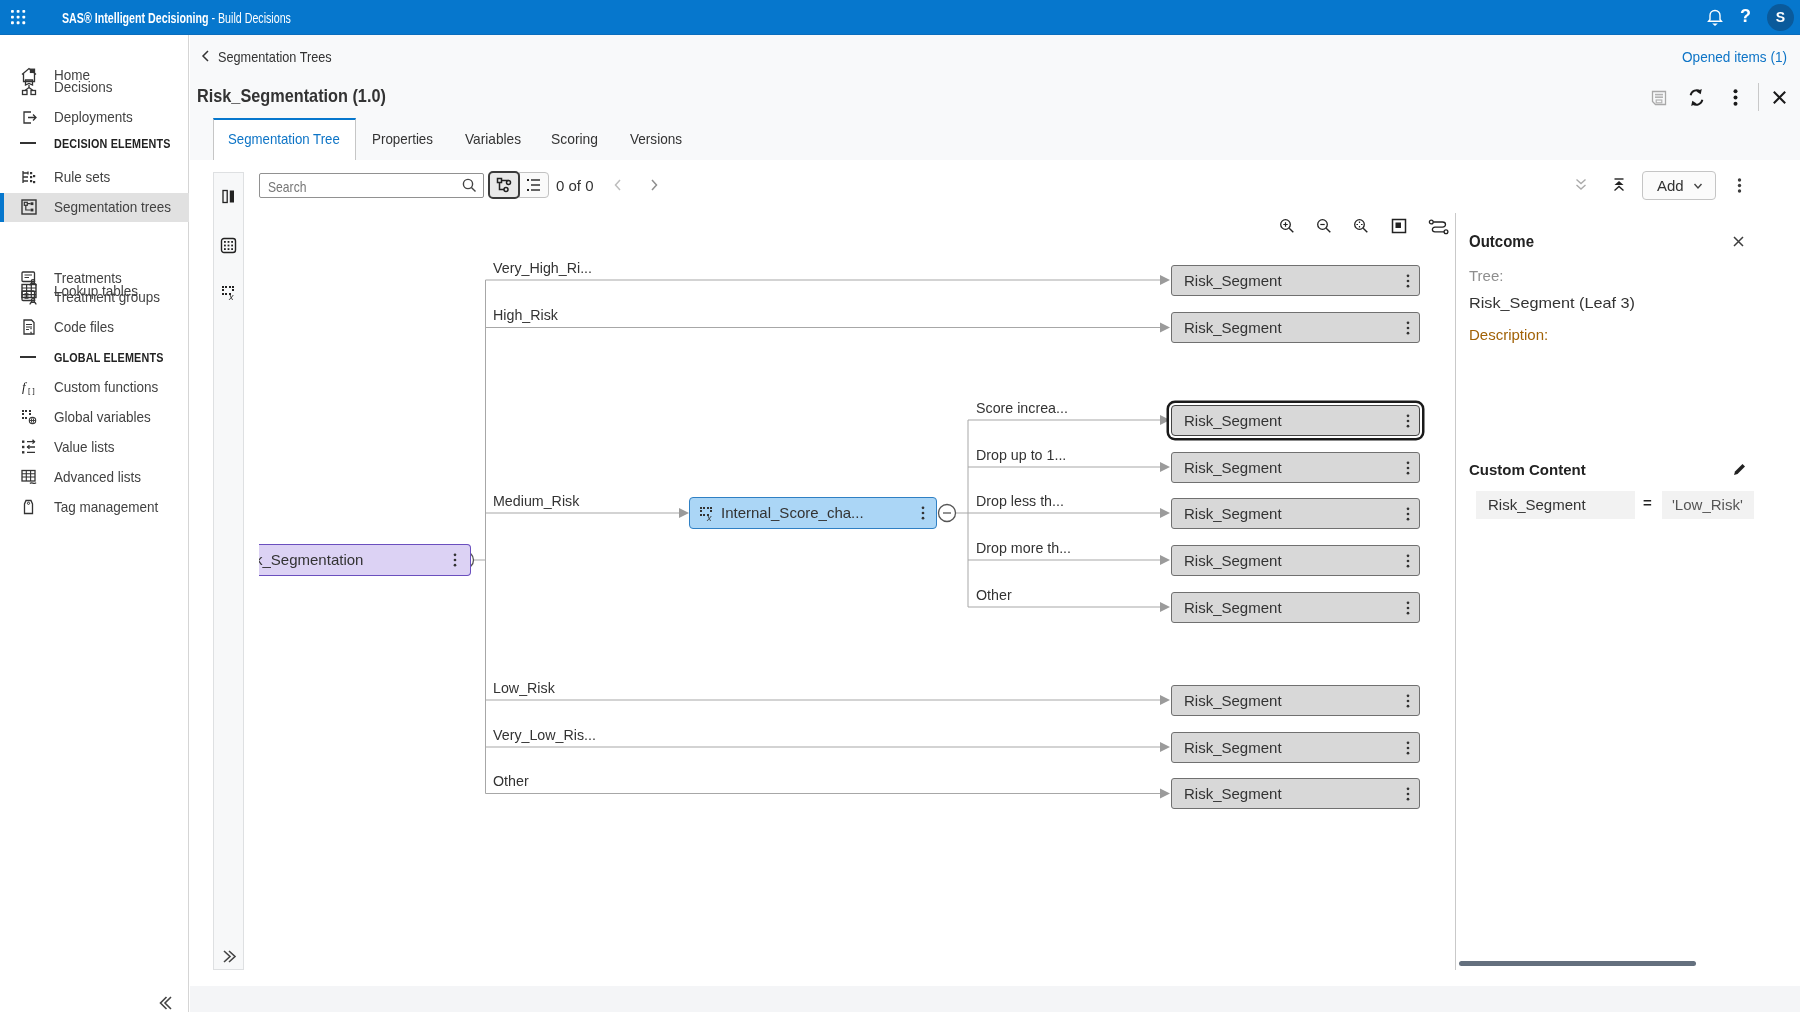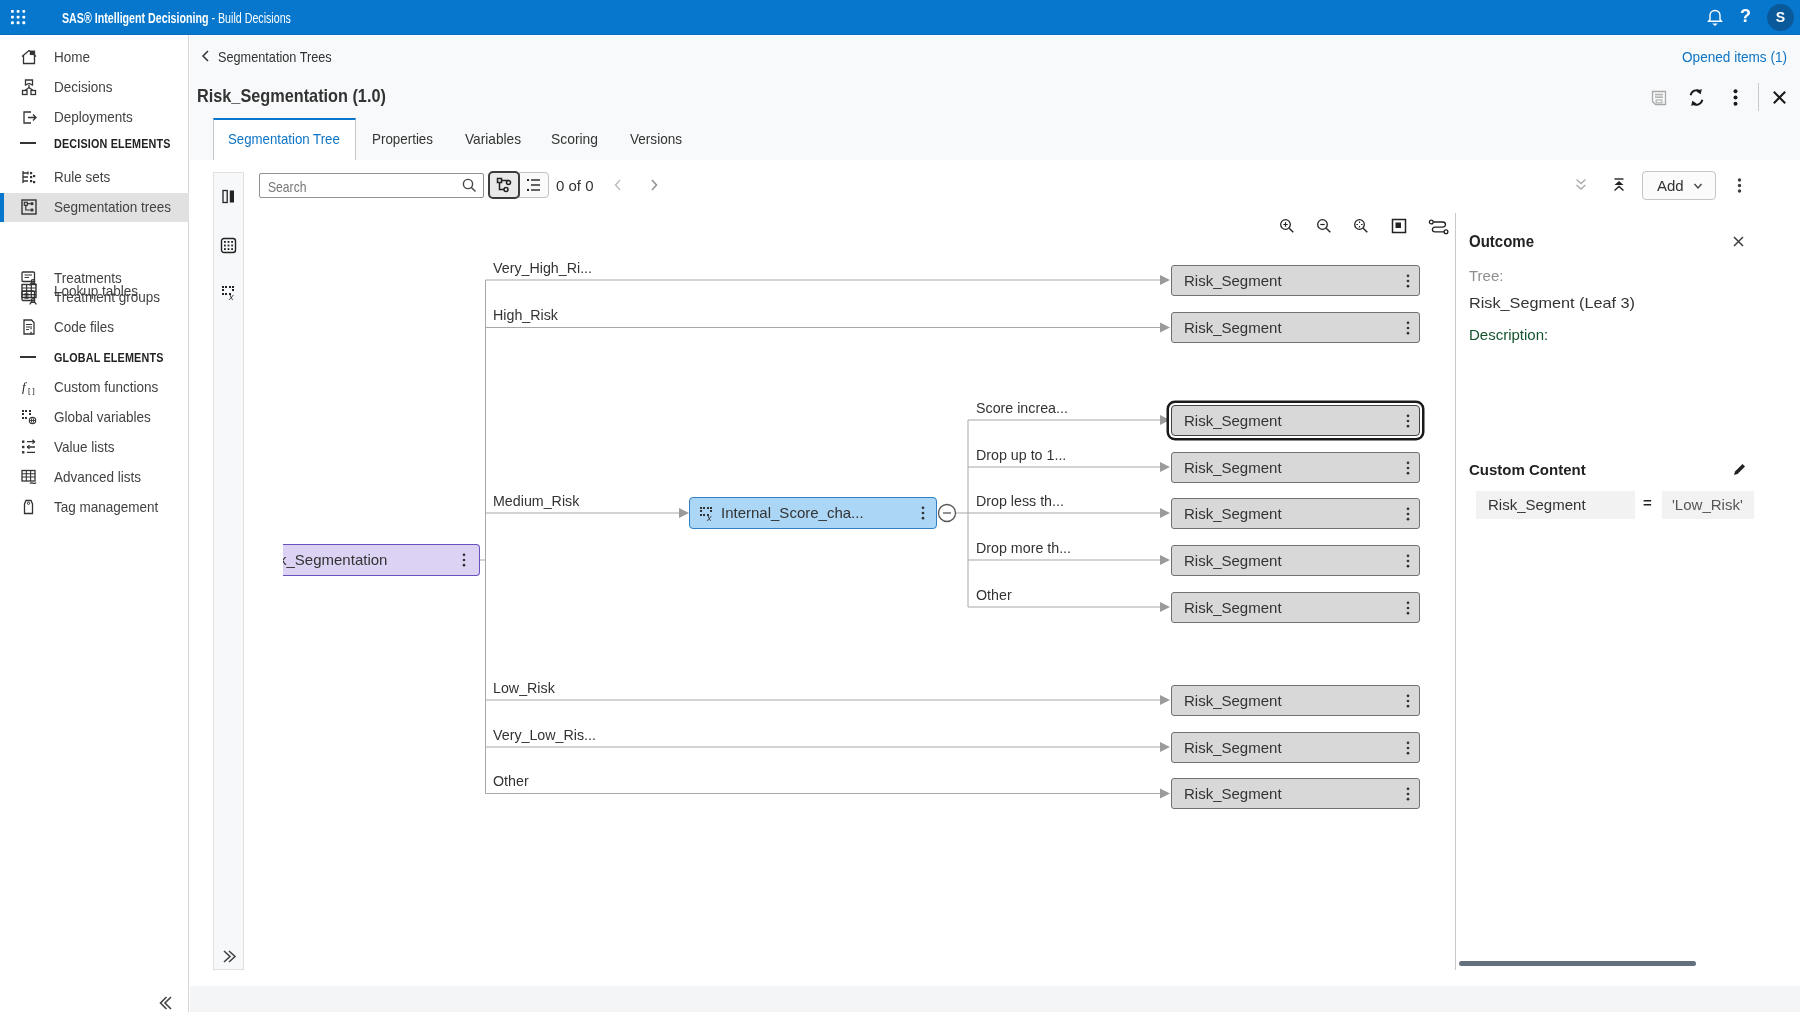--- a/index.html
+++ b/index.html
@@ -48,7 +48,7 @@
 <div class="abs" style="left:0;top:193px;width:189px;height:29px;background:#e1e1e1;"></div>
 <div class="abs" style="left:0;top:193px;width:4px;height:29px;background:#0677cd;"></div>
 
-<div class="nrow" style="top:42px;">
+<div class="nrow" style="top:60px;">
  <svg class="nico" width="18" height="18" viewBox="0 0 18 18">
         <g fill="none" stroke="#333" stroke-width="1.3">
           <path d="M2 8.5 L9 2.5 L16 8.5"></path>

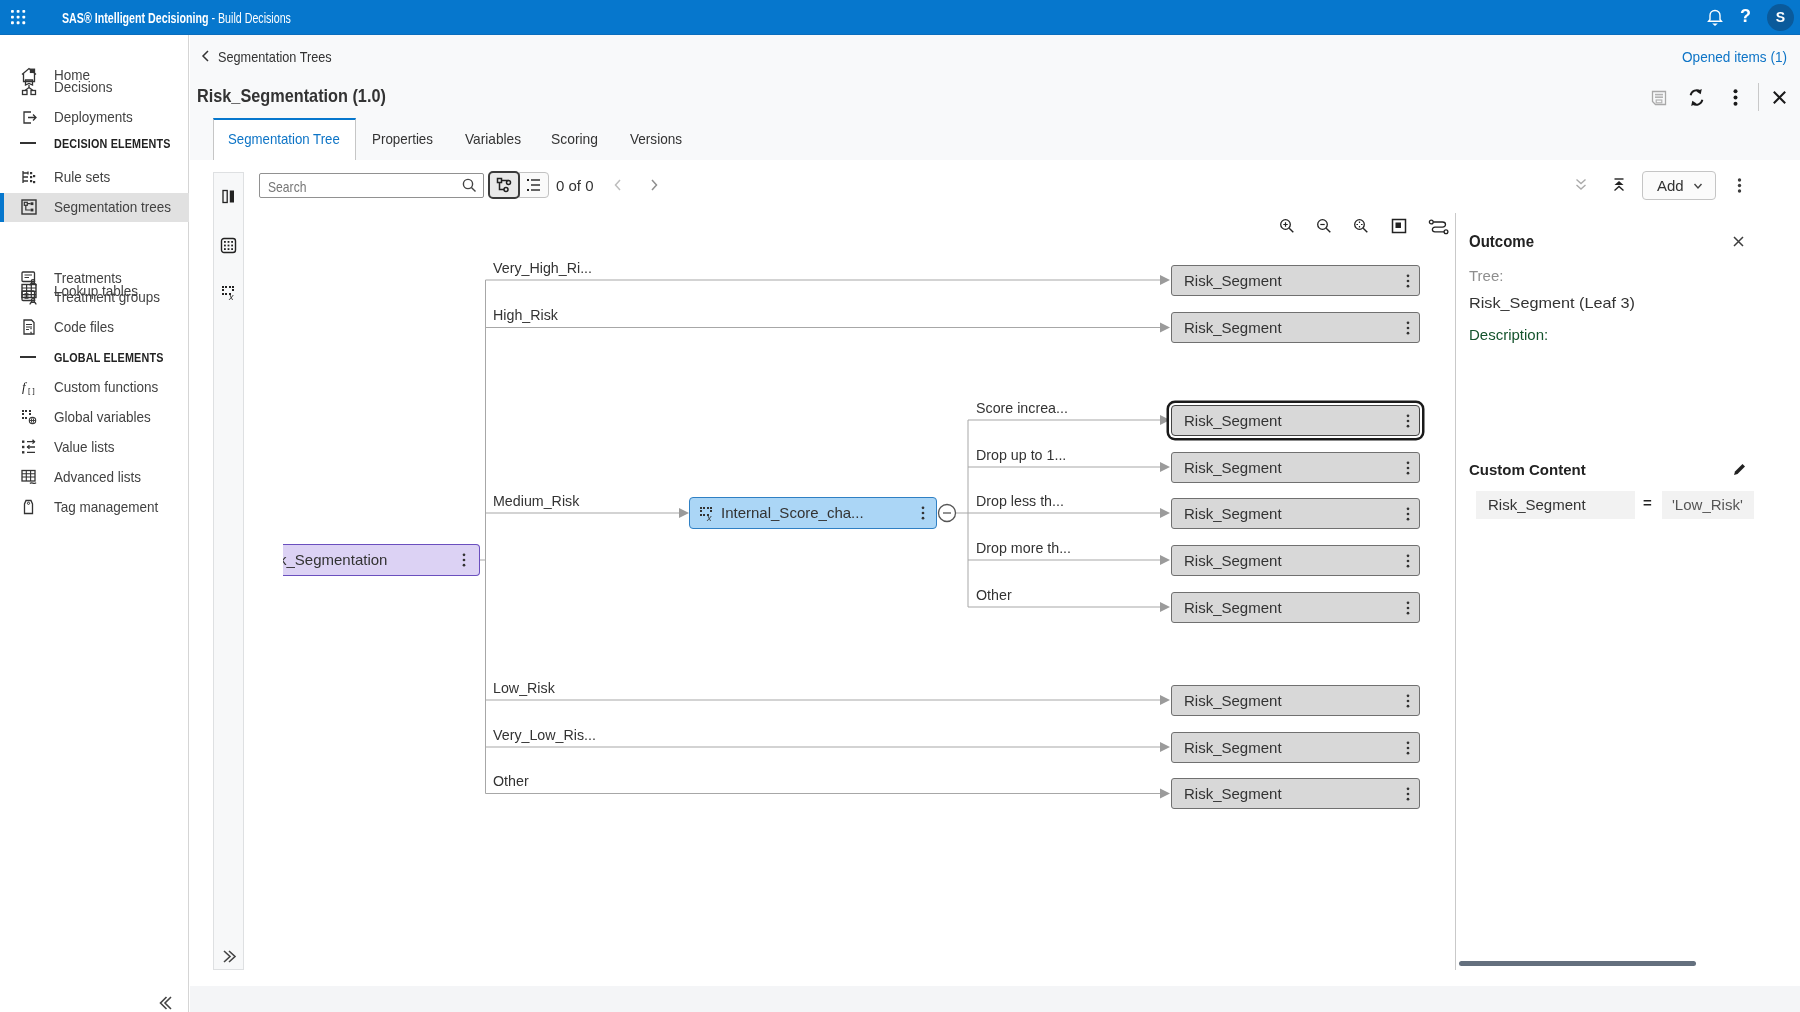--- a/index.html
+++ b/index.html
@@ -535,7 +535,7 @@
 </svg>
 <div class="abs" style="left:1469px;top:267px;font-size:15px;color:#8e8e8e;">Tree:</div>
 <div class="abs t15" style="left:1469px;top:294px;white-space:nowrap;transform:scaleX(1.082);transform-origin:0 50%;">Risk_Segment (Leaf 3)</div>
-<div class="abs" style="left:1469px;top:326px;font-size:15px;color:#14532d;">Description:</div>
+<div class="abs" style="left:1469px;top:326px;font-size:15px;color:#a16207;">Description:</div>
 <div class="abs" style="left:1469px;top:461px;font-size:15px;font-weight:bold;color:#222;">Custom Content</div>
 <svg class="abs" style="left:1732px;top:462px" width="15" height="15" viewBox="0 0 15 15">
   <path d="M2 13 L3 9.5 L10.5 2 L13 4.5 L5.5 12 Z" fill="#222"></path>

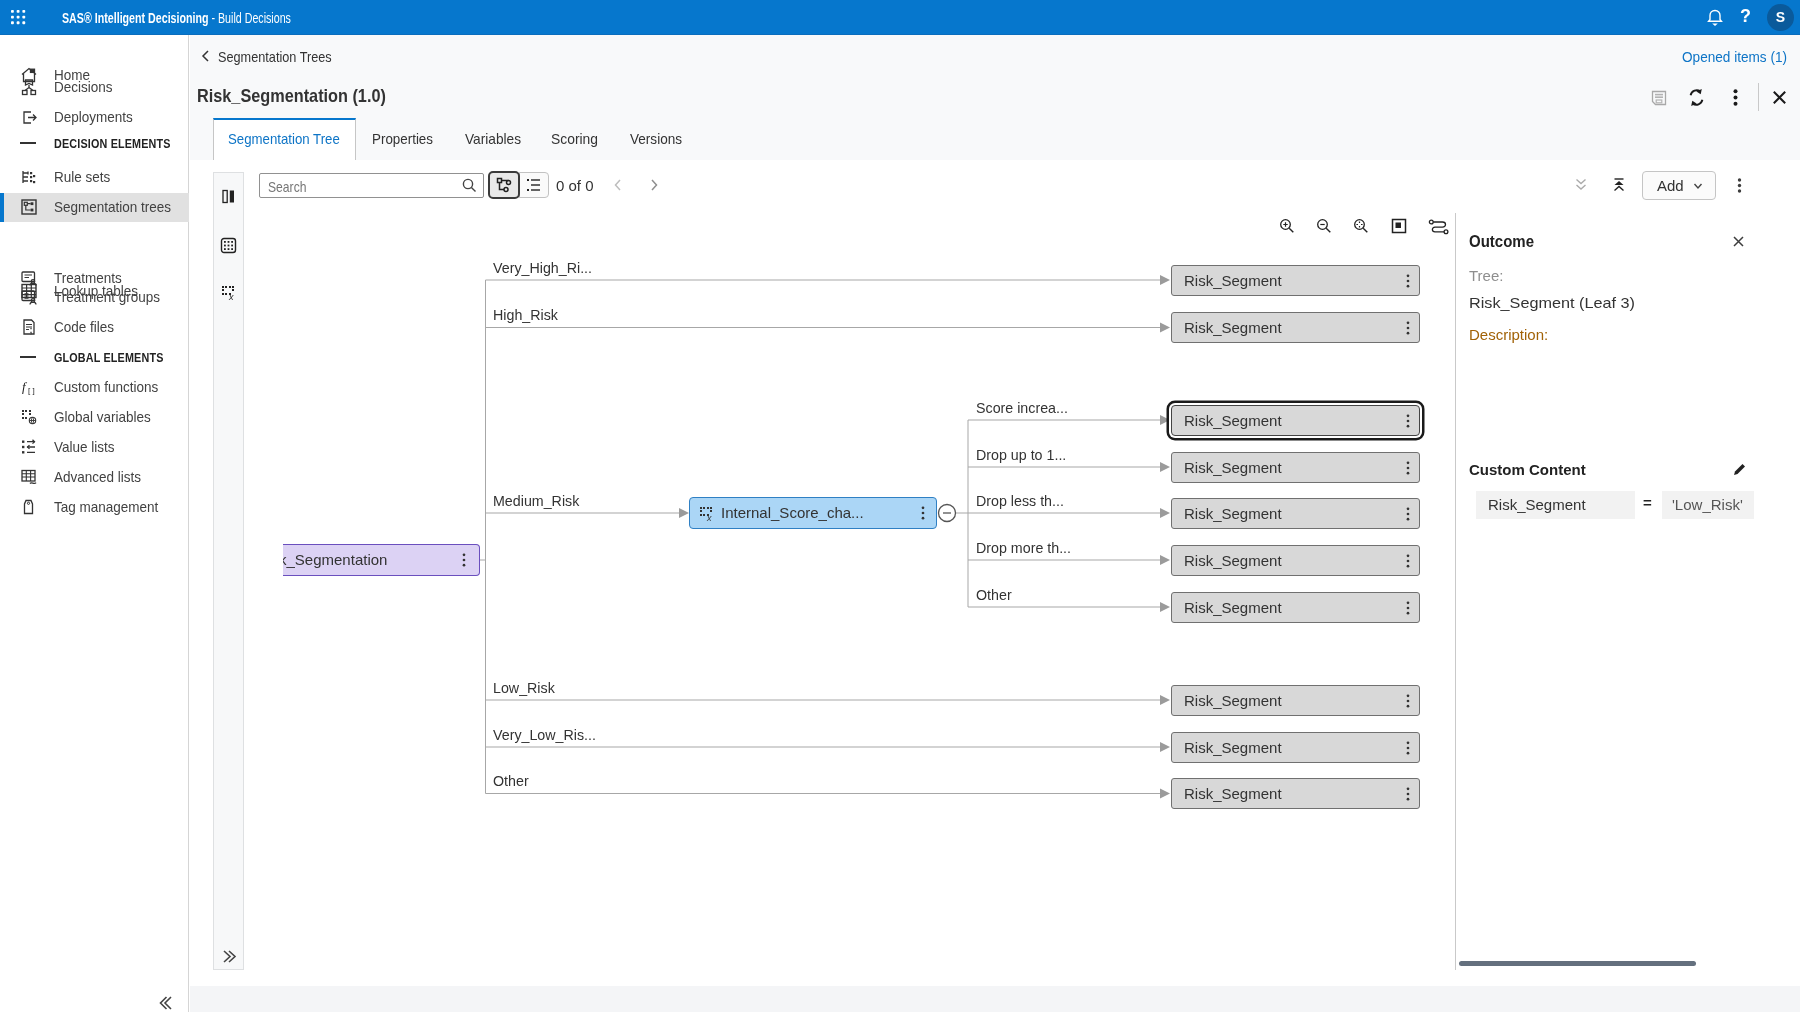--- a/index.html
+++ b/index.html
@@ -420,7 +420,7 @@
 <div class="lbl" style="left:976px;top:539px;">Drop more th...</div>
 <div class="lbl" style="left:976px;top:586px;">Other</div>
 
-<div class="abs" style="left:259px;top:544px;width:197px;height:32px;background:#dcd2f4;border:1.5px solid #6a4fbe;border-left:none;border-radius:0 4px 4px 0;overflow:hidden;margin-left:24px;">
+<div class="abs" style="left:259px;top:544px;width:212px;height:32px;background:#dcd2f4;border:1.5px solid #6a4fbe;border-left:none;border-radius:0 4px 4px 0;overflow:hidden;">
   <div style="position:absolute;left:-4px;top:0;font-size:15px;color:#333;line-height:30px;white-space:nowrap;">k_Segmentation</div>
   <svg class="kb" style="right:13px" width="4" height="16" viewBox="0 0 4 16">
         <g fill="#333">

